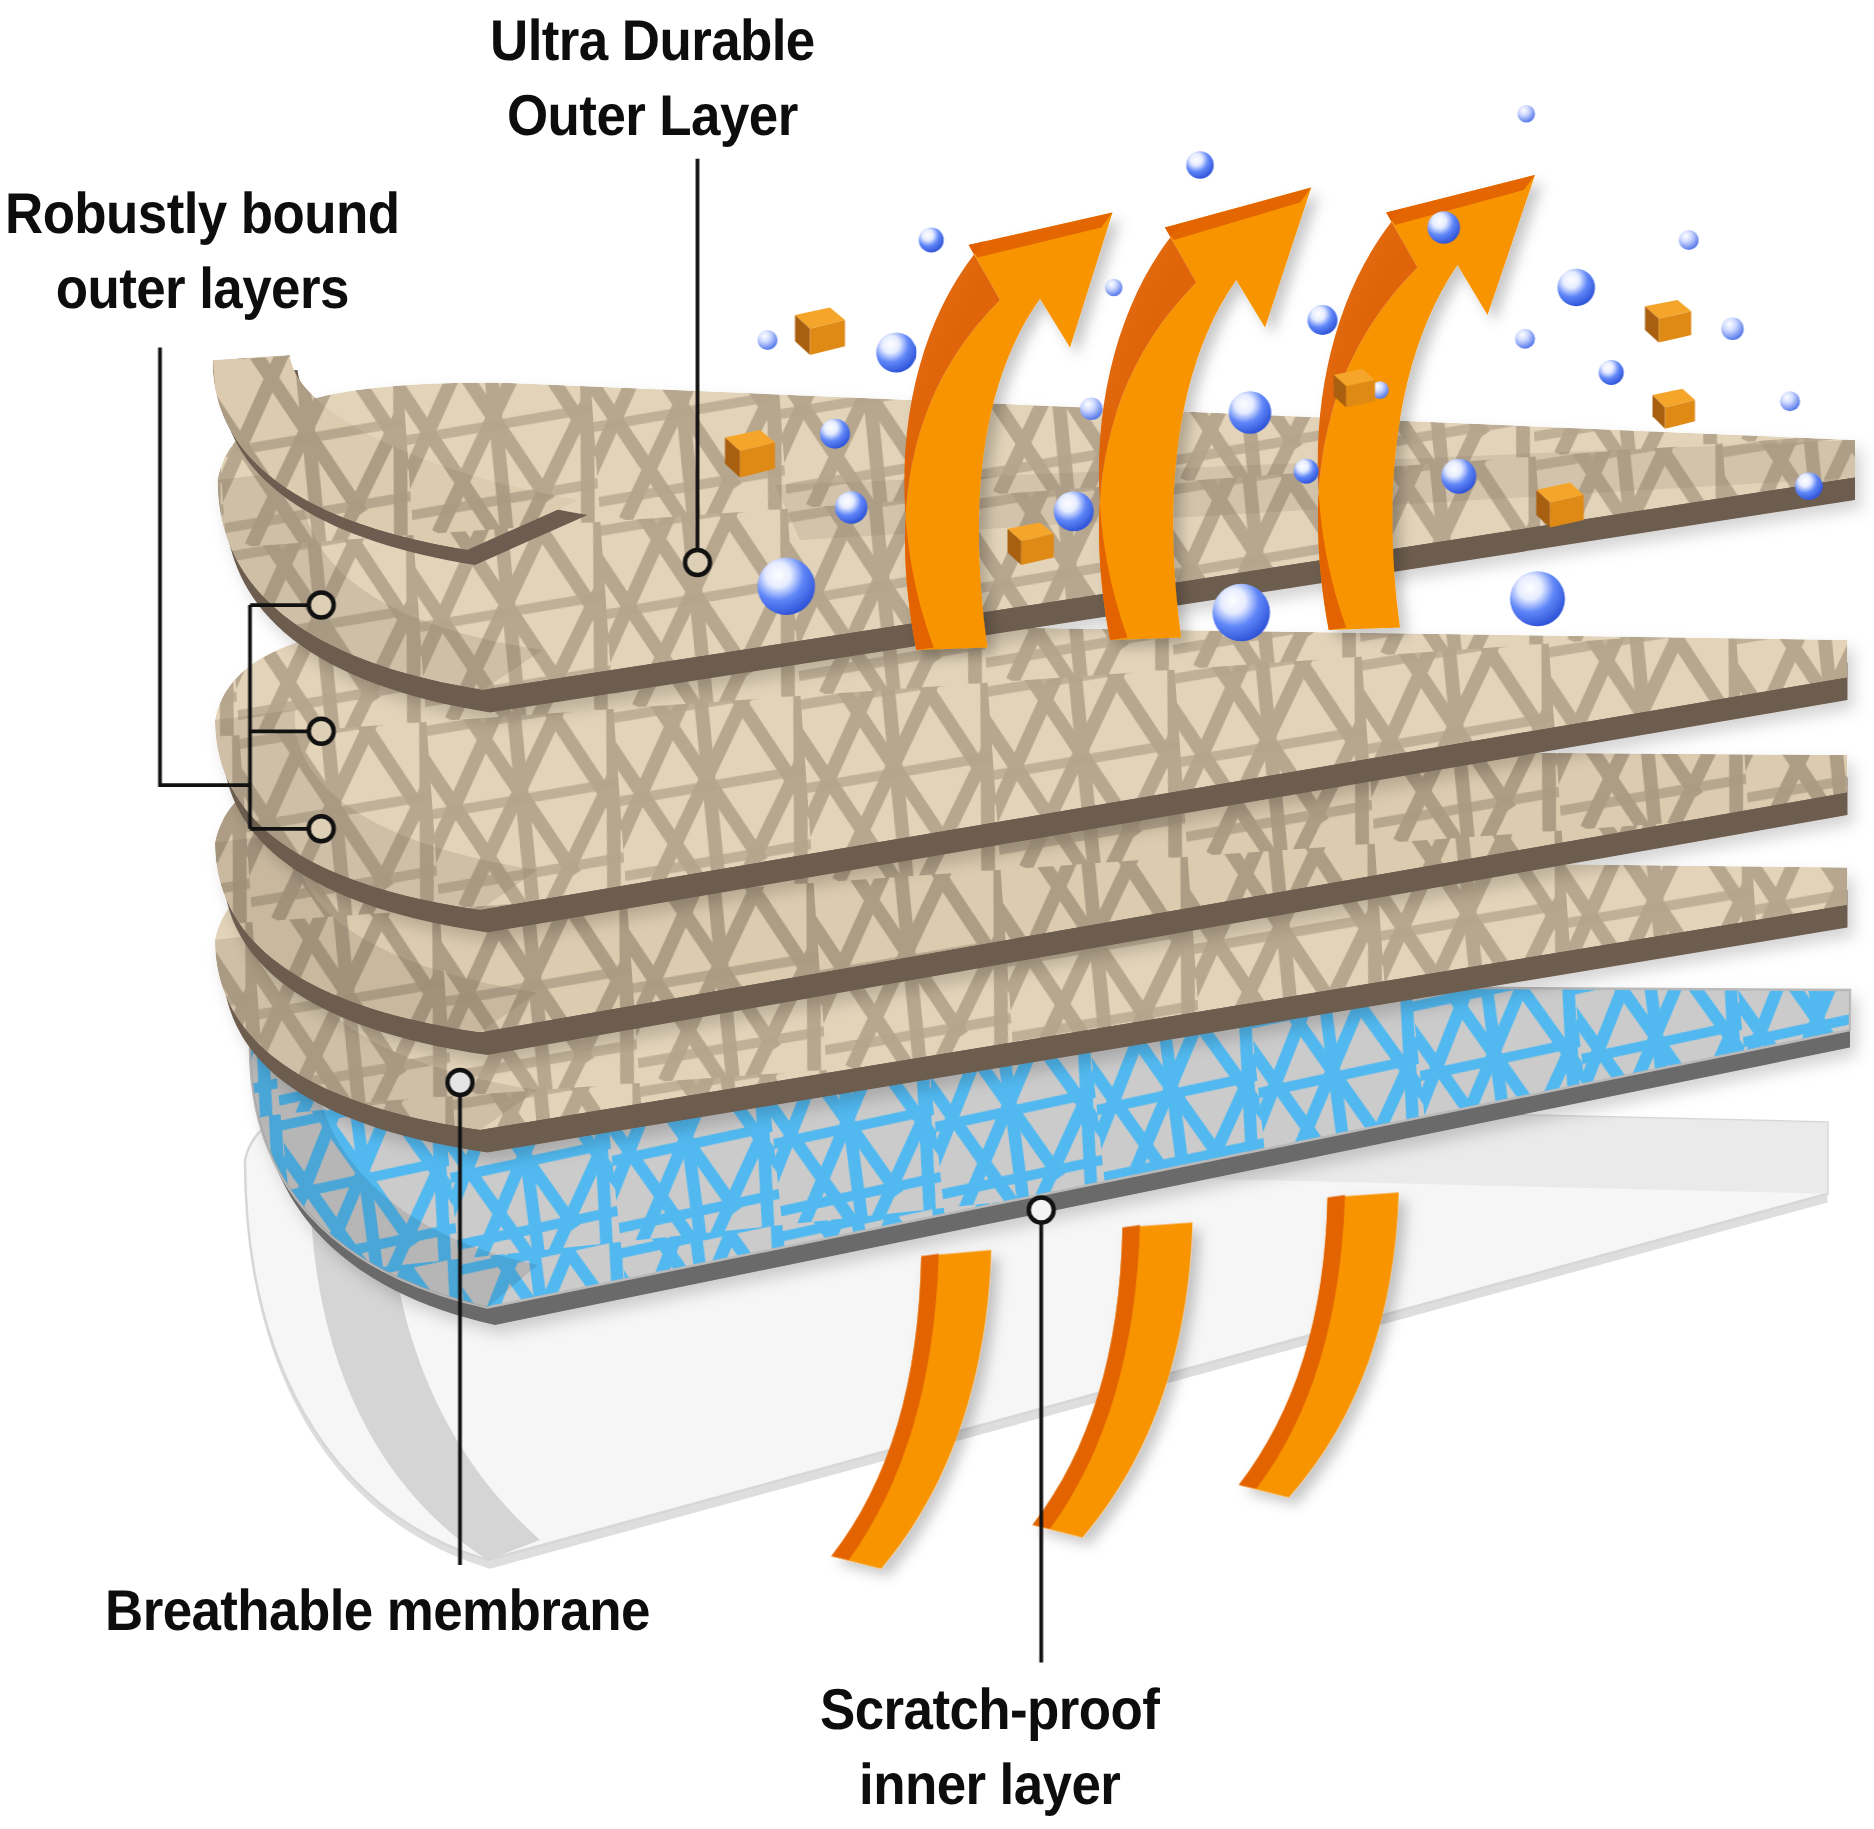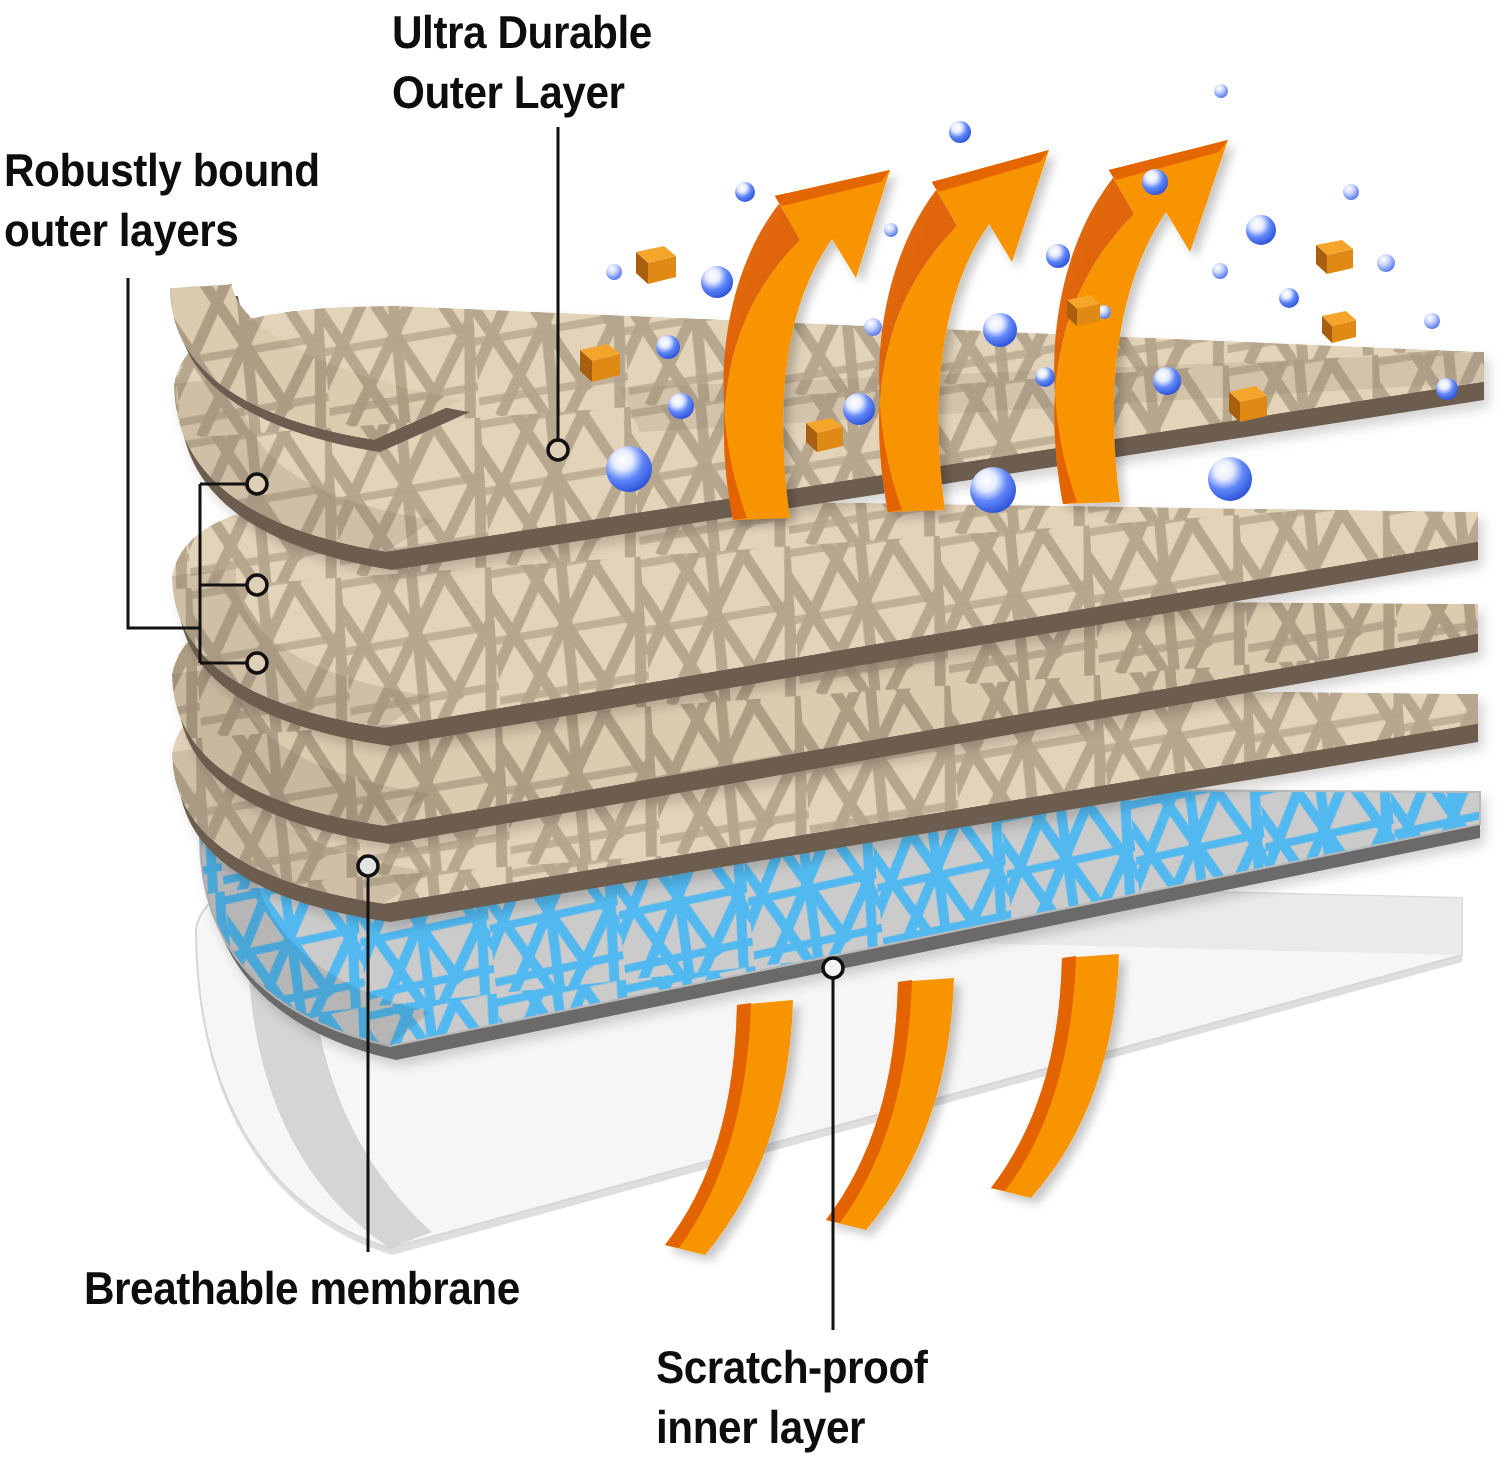--- a/index.html
+++ b/index.html
@@ -15,6 +15,7 @@
     background: #ffffff;
     overflow: hidden;
     font-family: "Liberation Sans", "DejaVu Sans", sans-serif;
+    text-align: center;
   }
   .diagram-svg {
     position: absolute;

